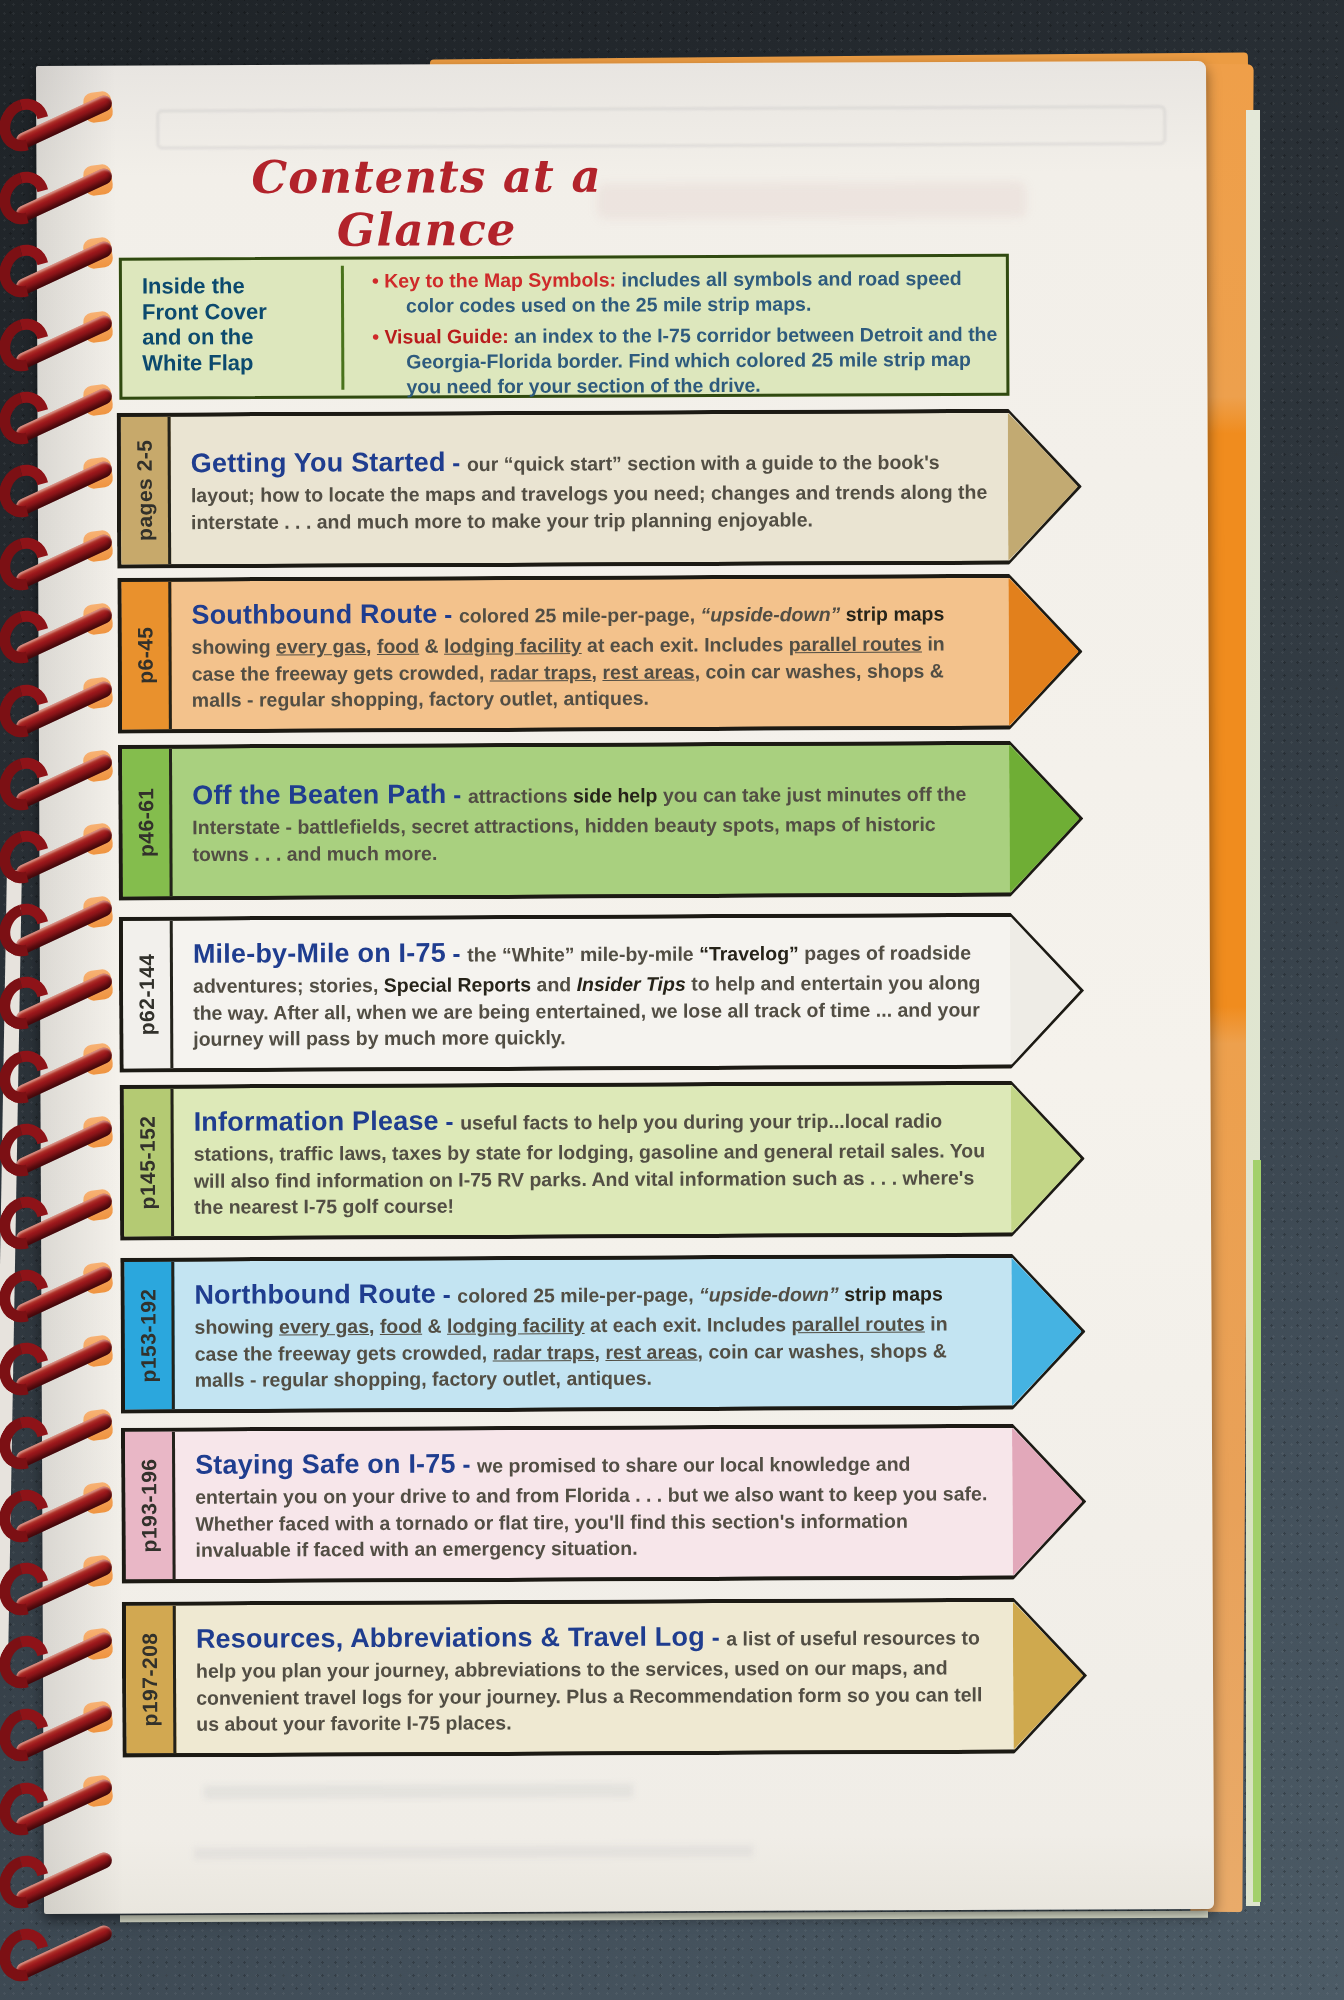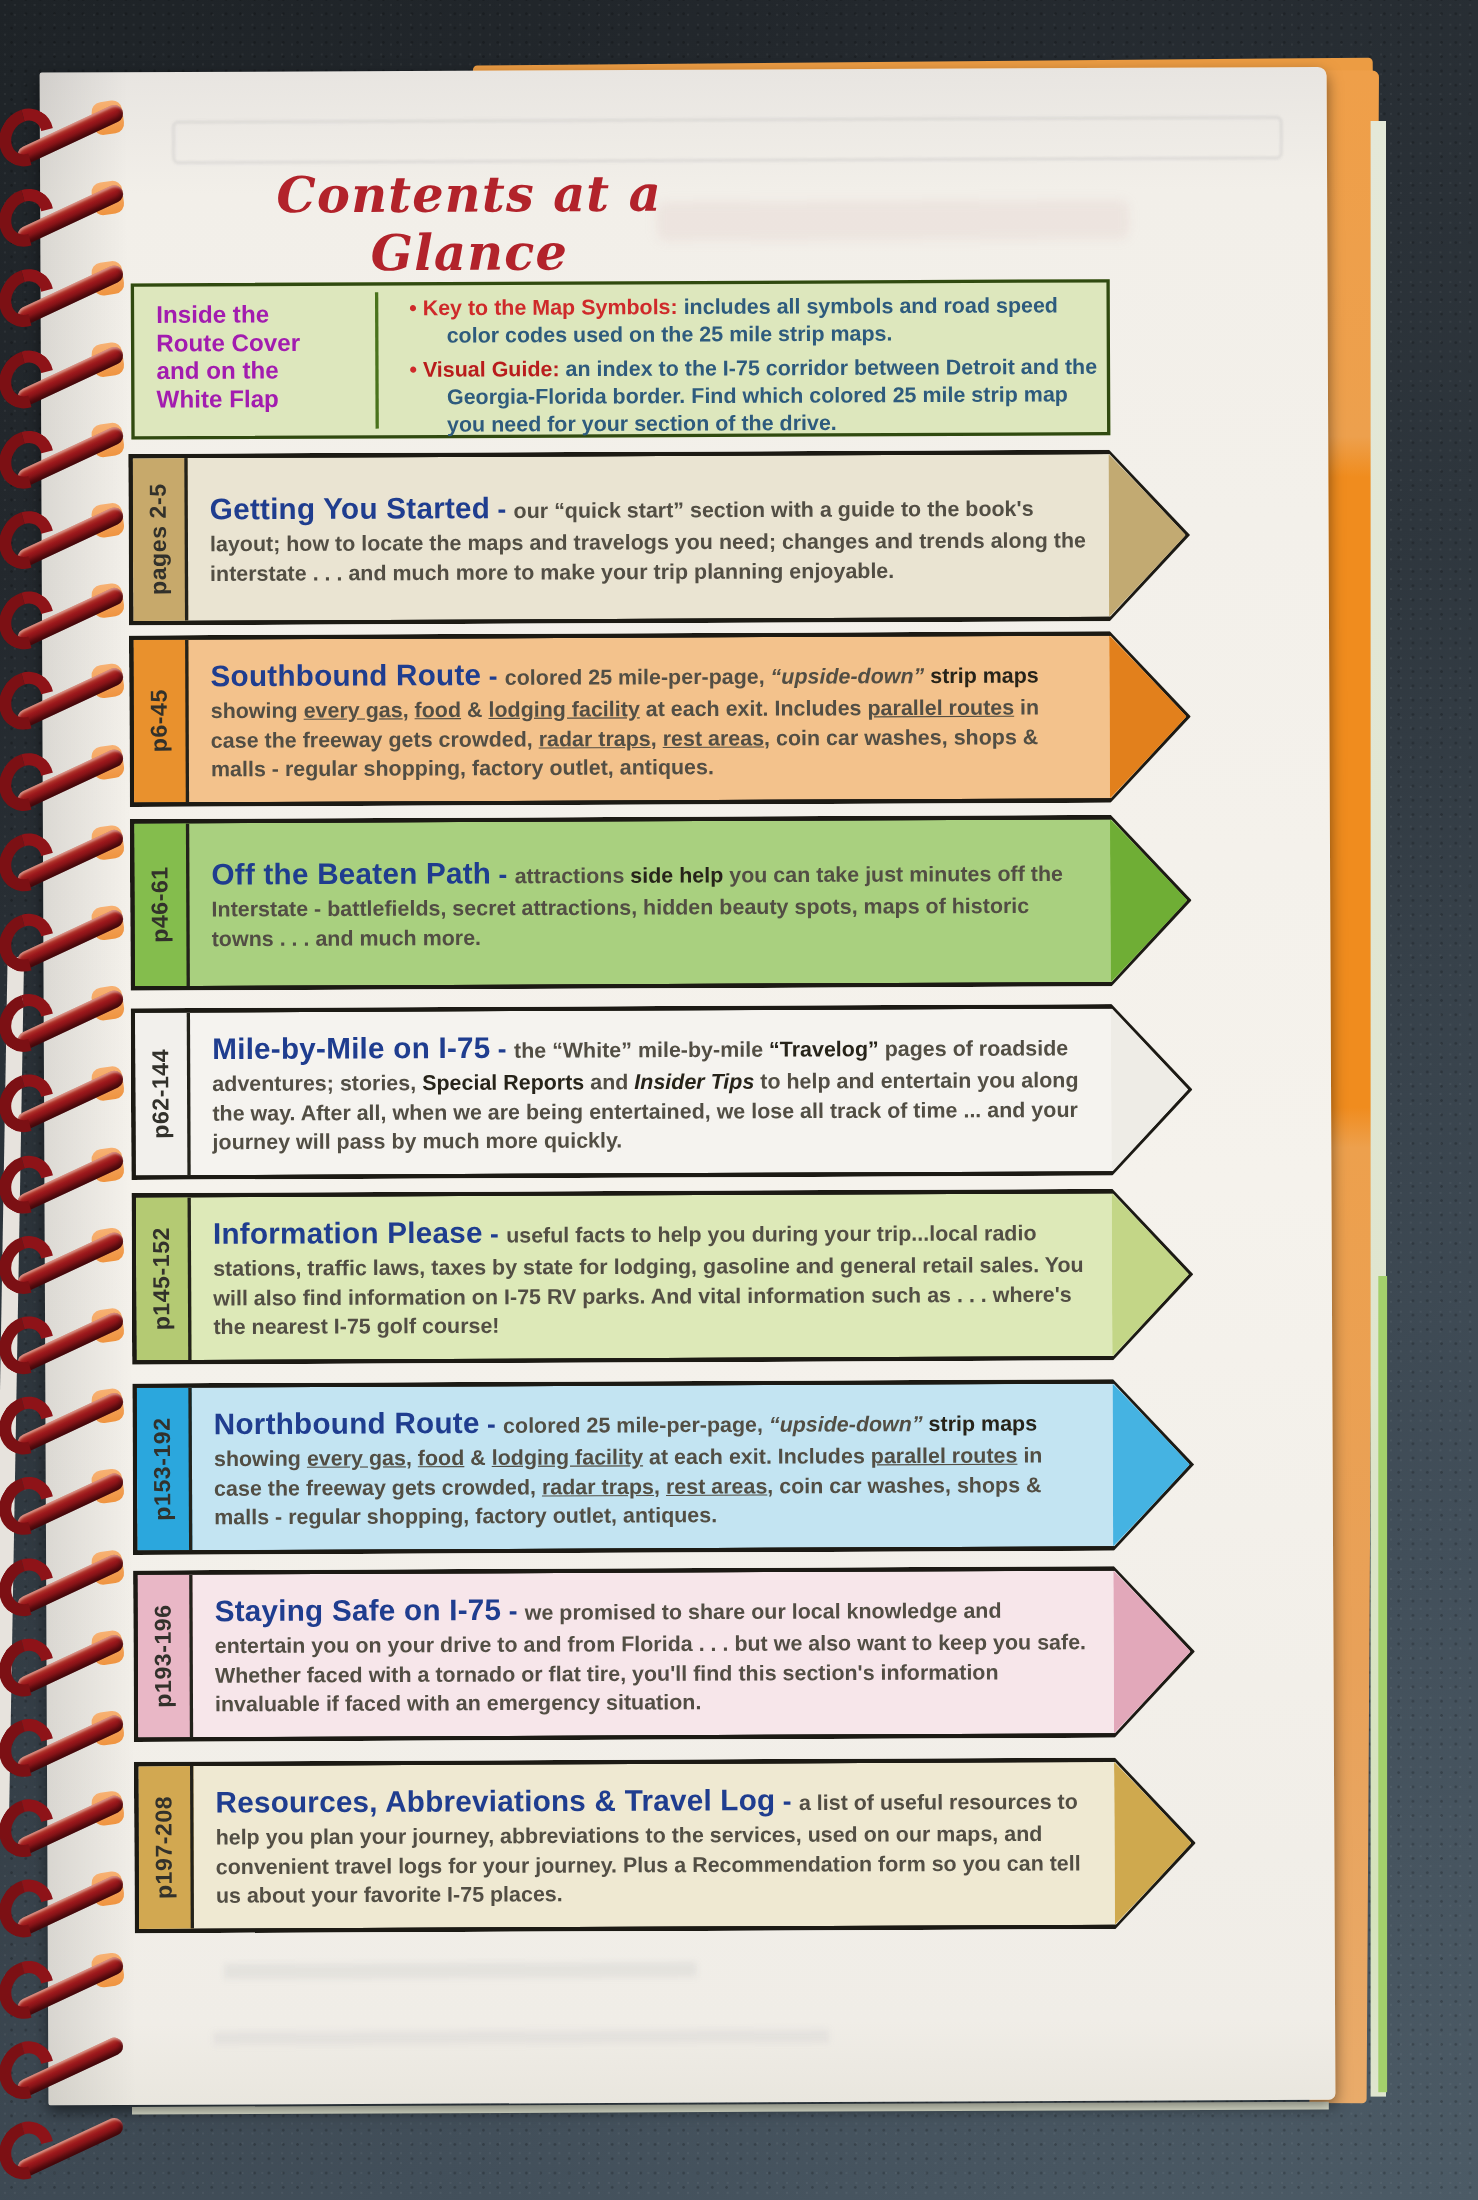--- a/index.html
+++ b/index.html
@@ -110,7 +110,7 @@
     <h1 class="page-title" style="color: rgb(178, 35, 43);">Contents at a Glance</h1>
 
     <div class="front-box">
-      <div class="fb-label" id="fb-label" style="color: #a21caf;">
+      <div class="fb-label" id="fb-label" style="color: #0c4a6e;">
           <div>Inside the</div>
           <div>Route Cover</div>
           <div>and on the</div>

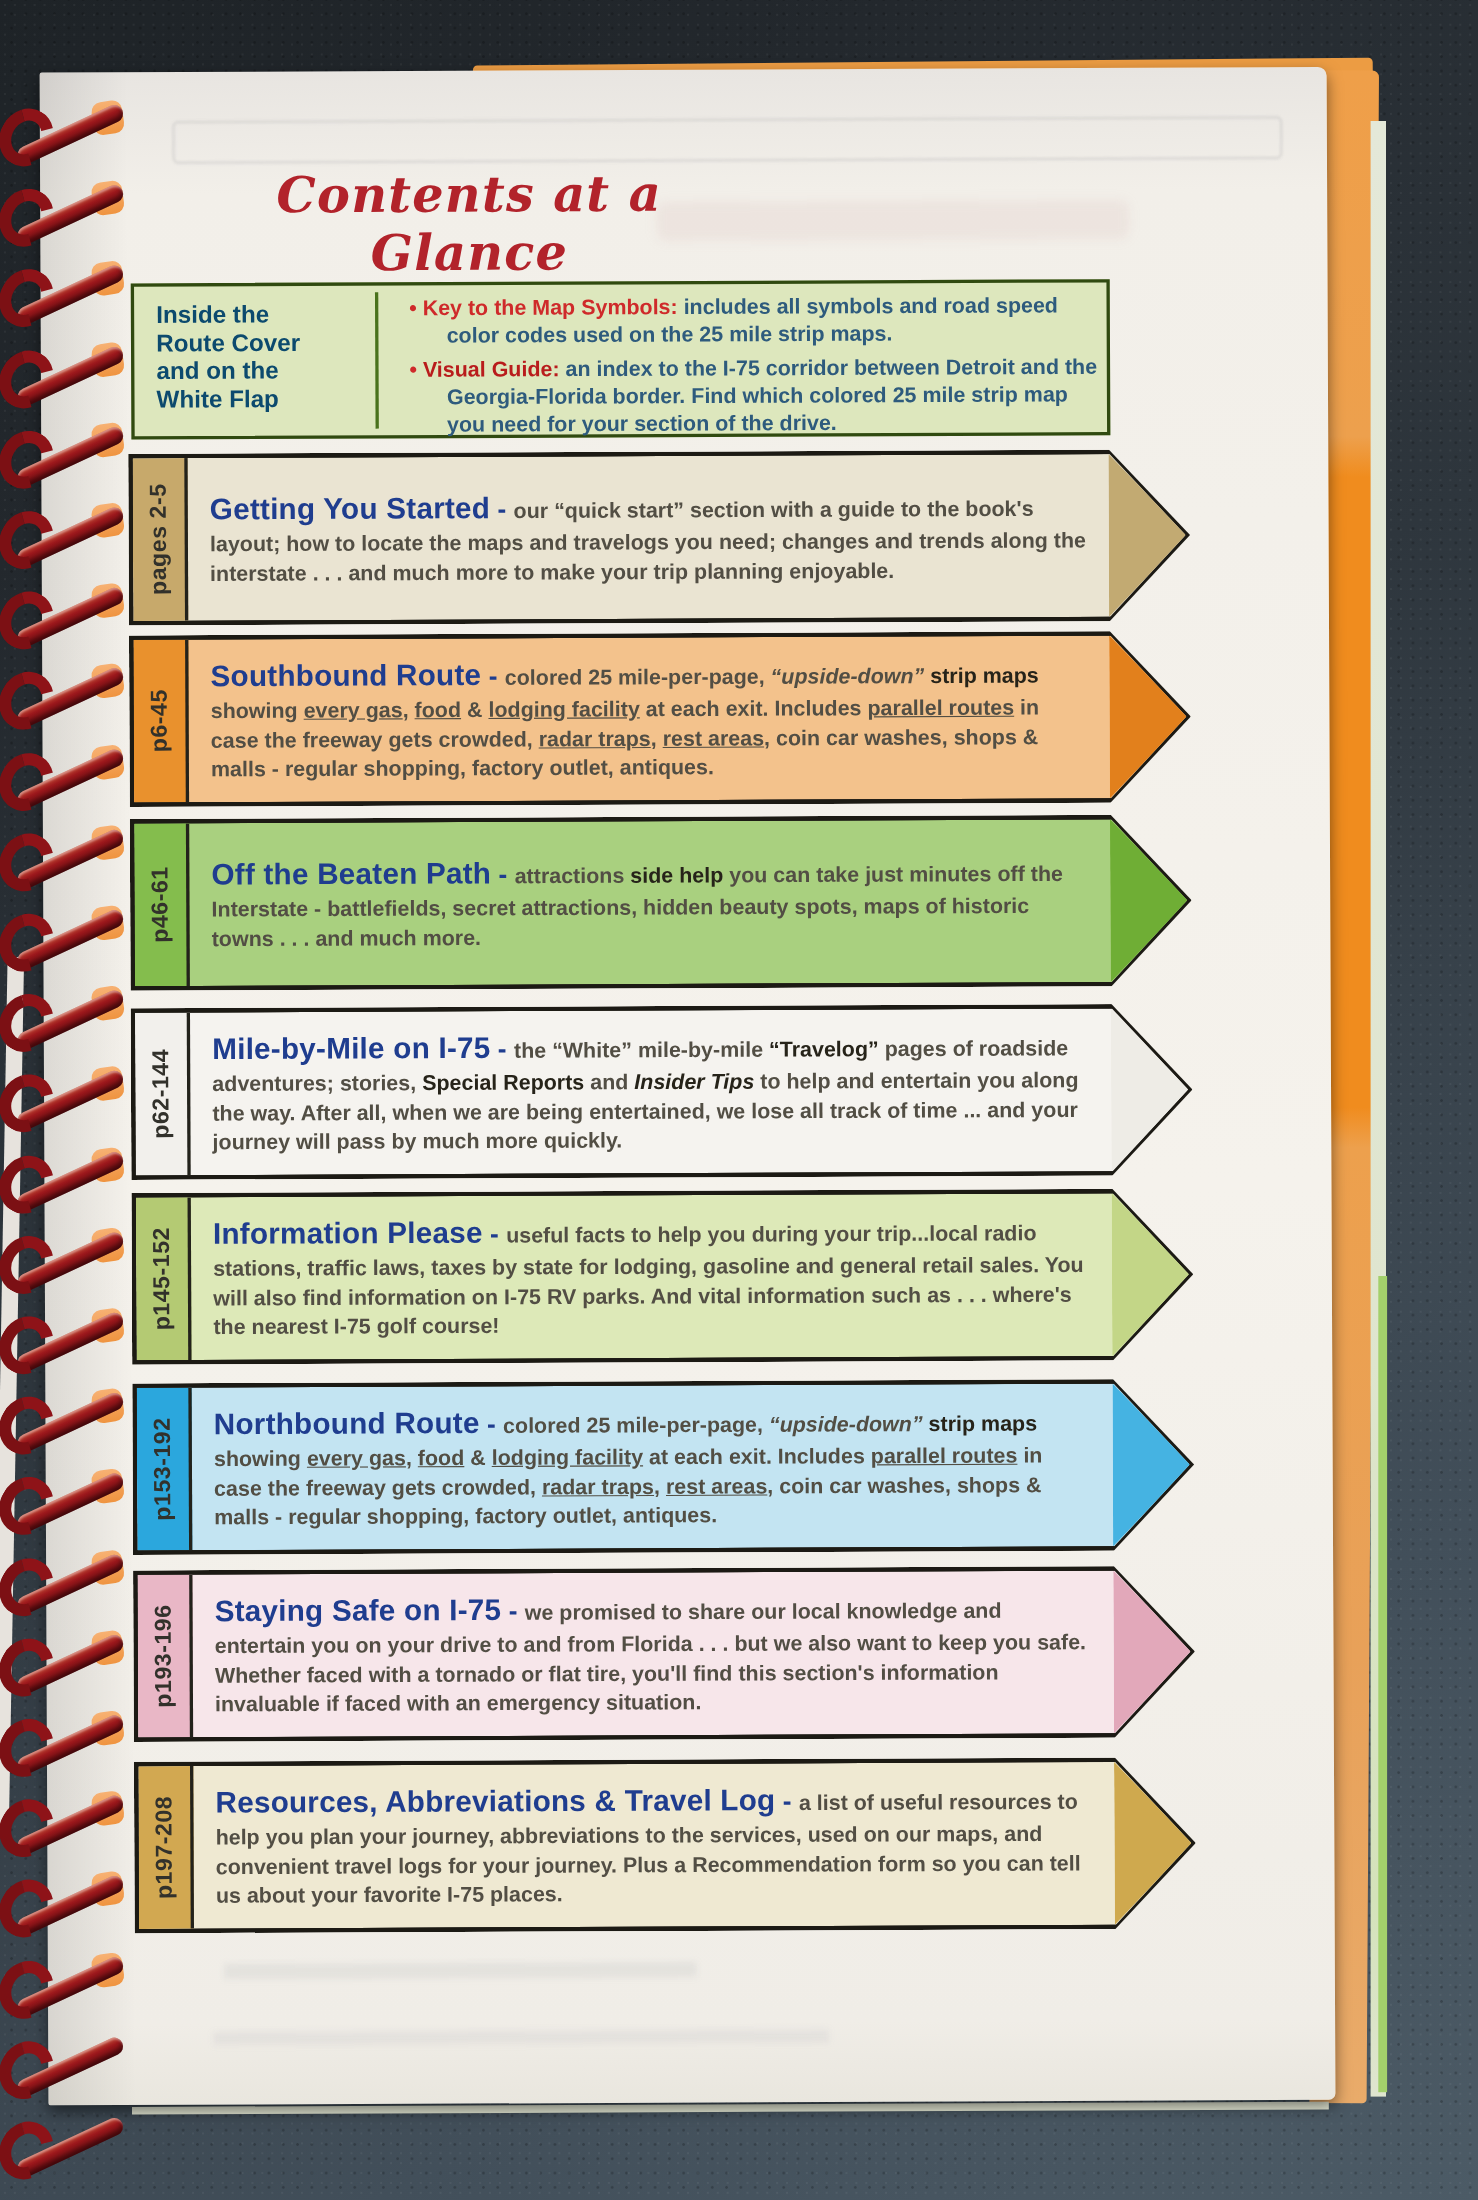--- a/index.html
+++ b/index.html
@@ -112,7 +112,7 @@
     <div class="front-box">
       <div class="fb-label" id="fb-label" style="color: #0c4a6e;">
           <div>Inside the</div>
-          <div>Route Cover</div>
+          <div>Front Cover</div>
           <div>and on the</div>
           <div>White Flap</div>
         </div>

